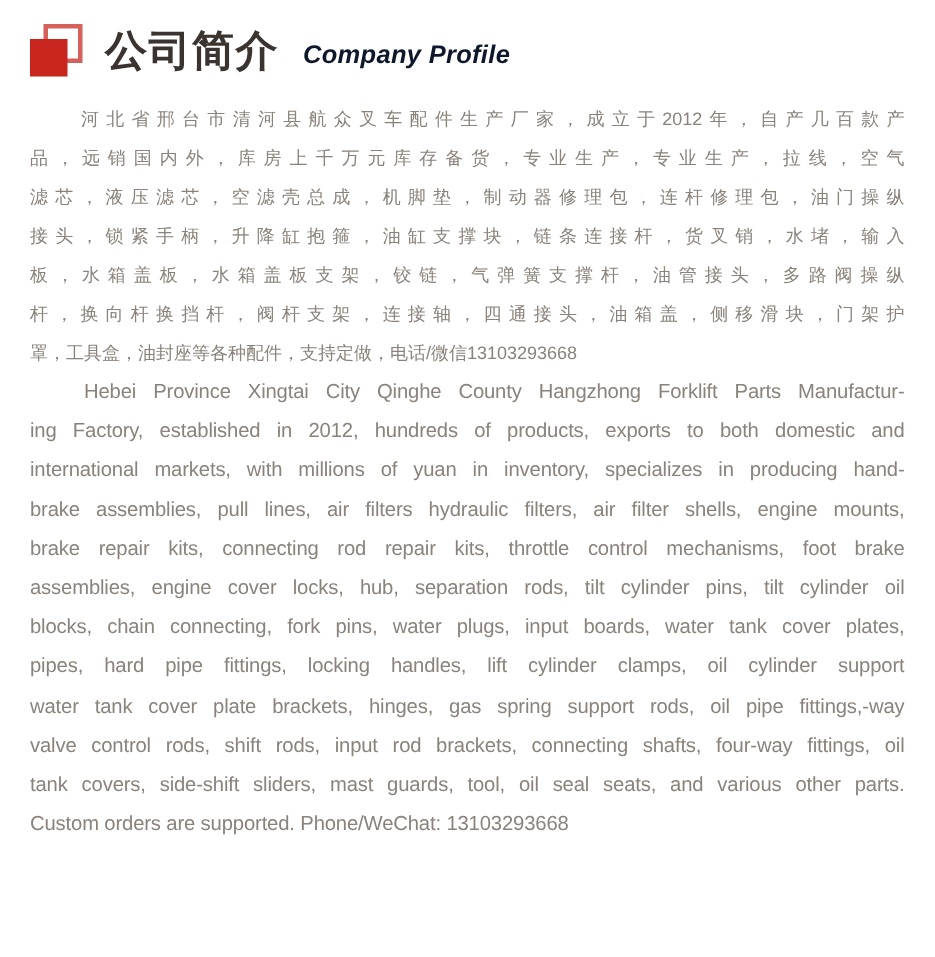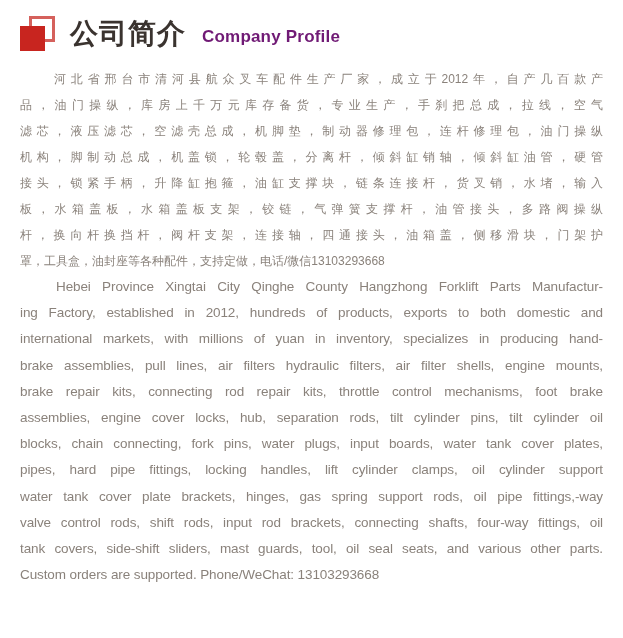--- a/index.html
+++ b/index.html
@@ -62,11 +62,12 @@
   .title-en {
     font-size: 17px;
     font-weight: bold;
-    color: #701a75;
+    color: #0f172a;
     margin-left: 16px;
     margin-top: 6px;
     letter-spacing: 0.2px;
     white-space: nowrap;
+    font-style: italic;
   }
   
   .para {

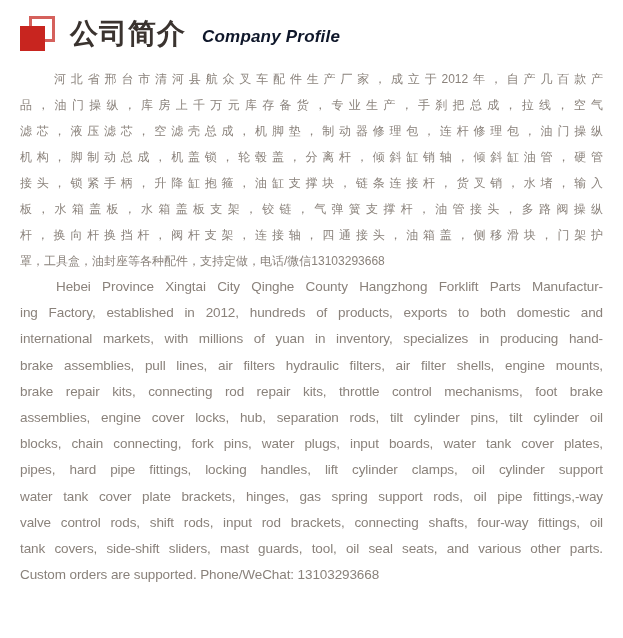--- a/index.html
+++ b/index.html
@@ -112,7 +112,7 @@
 
   <div class="para cn-para">
     <div class="line first-line">河北省邢台市清河县航众叉车配件生产厂家，成立于2012年，自产几百款产</div>
-    <div class="line">品，油门操纵，库房上千万元库存备货，专业生产，手刹把总成，拉线，空气</div>
+    <div class="line">品，远销国内外，库房上千万元库存备货，专业生产，专业生产，拉线，空气</div>
     <div class="line">滤芯，液压滤芯，空滤壳总成，机脚垫，制动器修理包，连杆修理包，油门操纵</div>
     <div class="line">机构，脚制动总成，机盖锁，轮毂盖，分离杆，倾斜缸销轴，倾斜缸油管，硬管</div>
     <div class="line">接头，锁紧手柄，升降缸抱箍，油缸支撑块，链条连接杆，货叉销，水堵，输入</div>

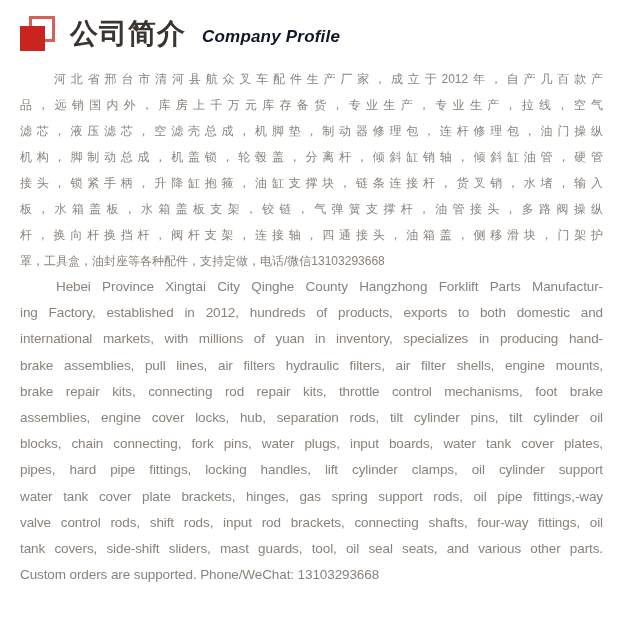--- a/index.html
+++ b/index.html
@@ -114,7 +114,6 @@
     <div class="line first-line">河北省邢台市清河县航众叉车配件生产厂家，成立于2012年，自产几百款产</div>
     <div class="line">品，远销国内外，库房上千万元库存备货，专业生产，专业生产，拉线，空气</div>
     <div class="line">滤芯，液压滤芯，空滤壳总成，机脚垫，制动器修理包，连杆修理包，油门操纵</div>
-    <div class="line">机构，脚制动总成，机盖锁，轮毂盖，分离杆，倾斜缸销轴，倾斜缸油管，硬管</div>
     <div class="line">接头，锁紧手柄，升降缸抱箍，油缸支撑块，链条连接杆，货叉销，水堵，输入</div>
     <div class="line">板，水箱盖板，水箱盖板支架，铰链，气弹簧支撑杆，油管接头，多路阀操纵</div>
     <div class="line">杆，换向杆换挡杆，阀杆支架，连接轴，四通接头，油箱盖，侧移滑块，门架护</div>

